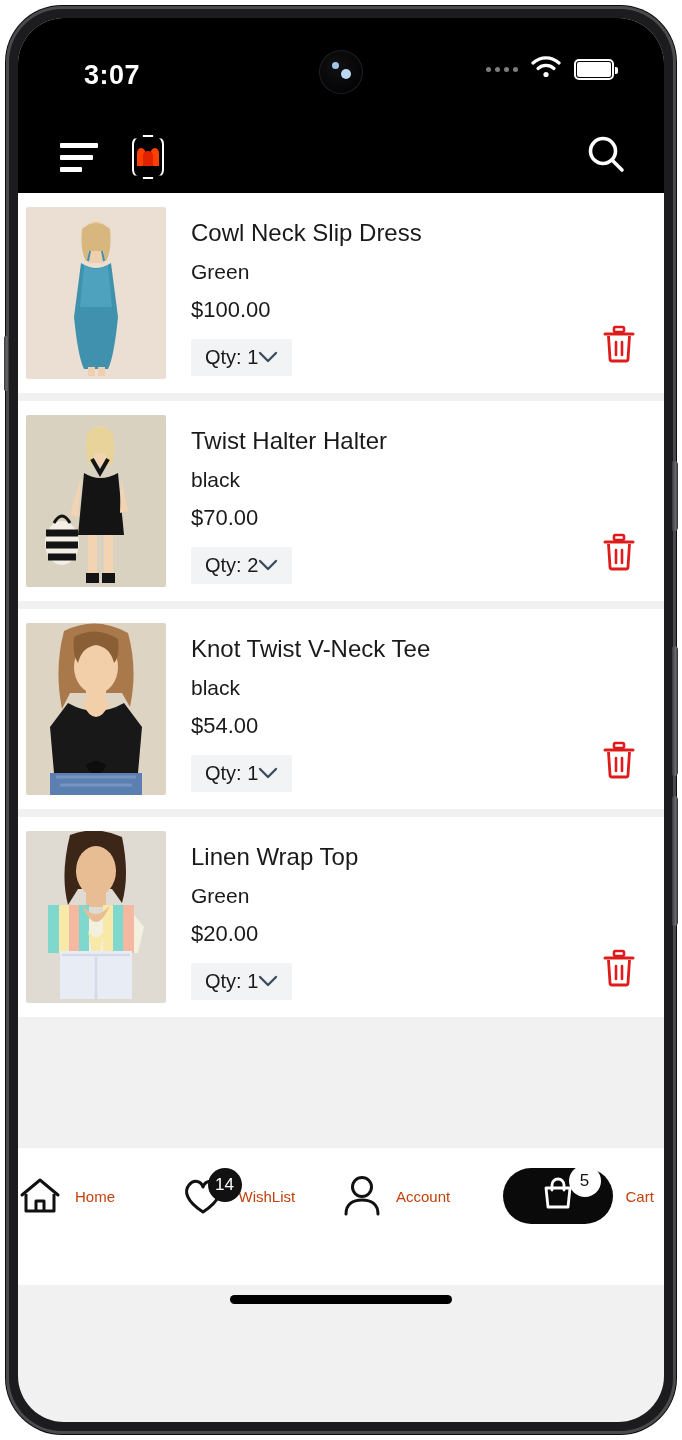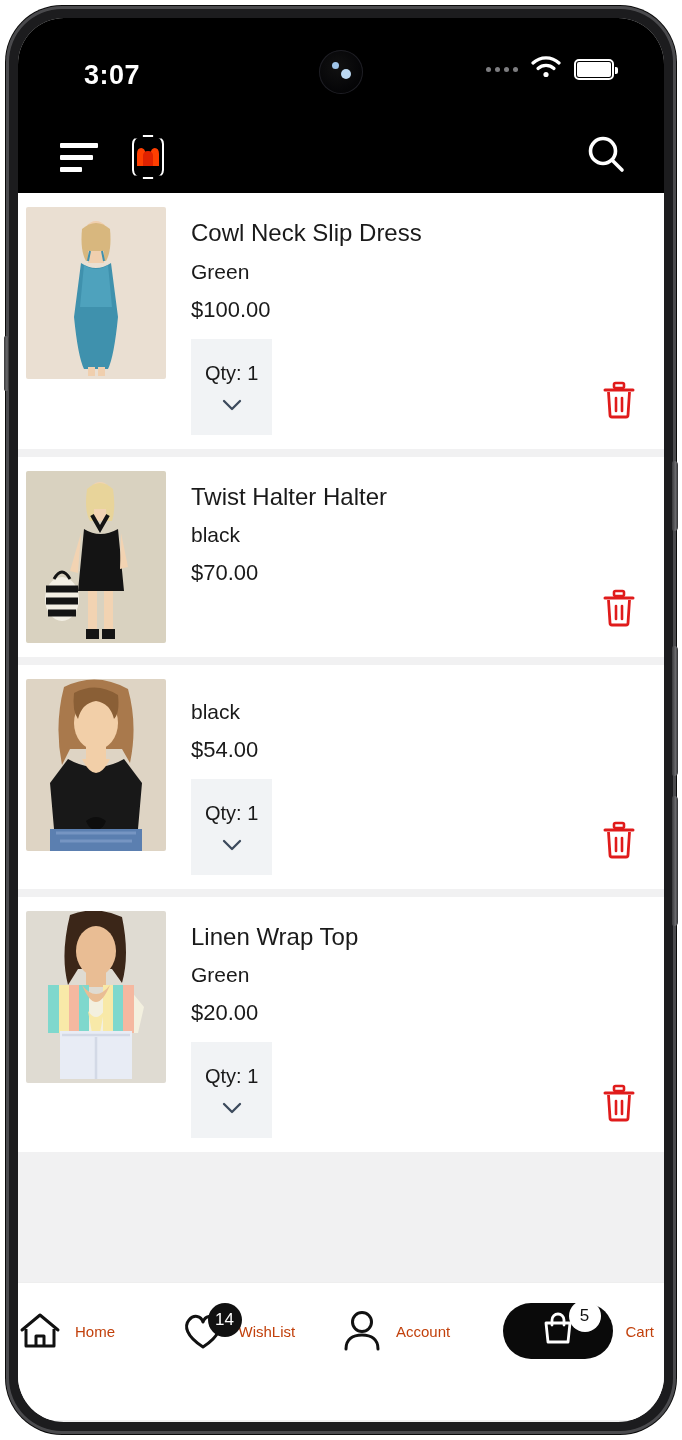--- a/index.html
+++ b/index.html
@@ -130,9 +130,9 @@
   .row-variant { font-size: 21px; color: #1a1a1a; margin-top: 11px; }
   .row-price { font-size: 22px; color: #1a1a1a; margin-top: 13px; }
   .qty-chip {
-    margin-top: 16px; display: inline-flex; align-items: center; gap: 14px;
-    background: #f1f3f5; padding: 23px 14px;
-    font-size: 20px; color: #1a1a1a; cursor: pointer; flex-direction: column;
+    margin-top: 16px; display: inline-flex; align-items: center; gap: 0;
+    background: #f1f3f5; padding: 7px 14px;
+    font-size: 20px; color: #1a1a1a; cursor: pointer;
   }
   .qty-chip .chev { color: #3c4a5c; display: flex; }
   .delete-btn {

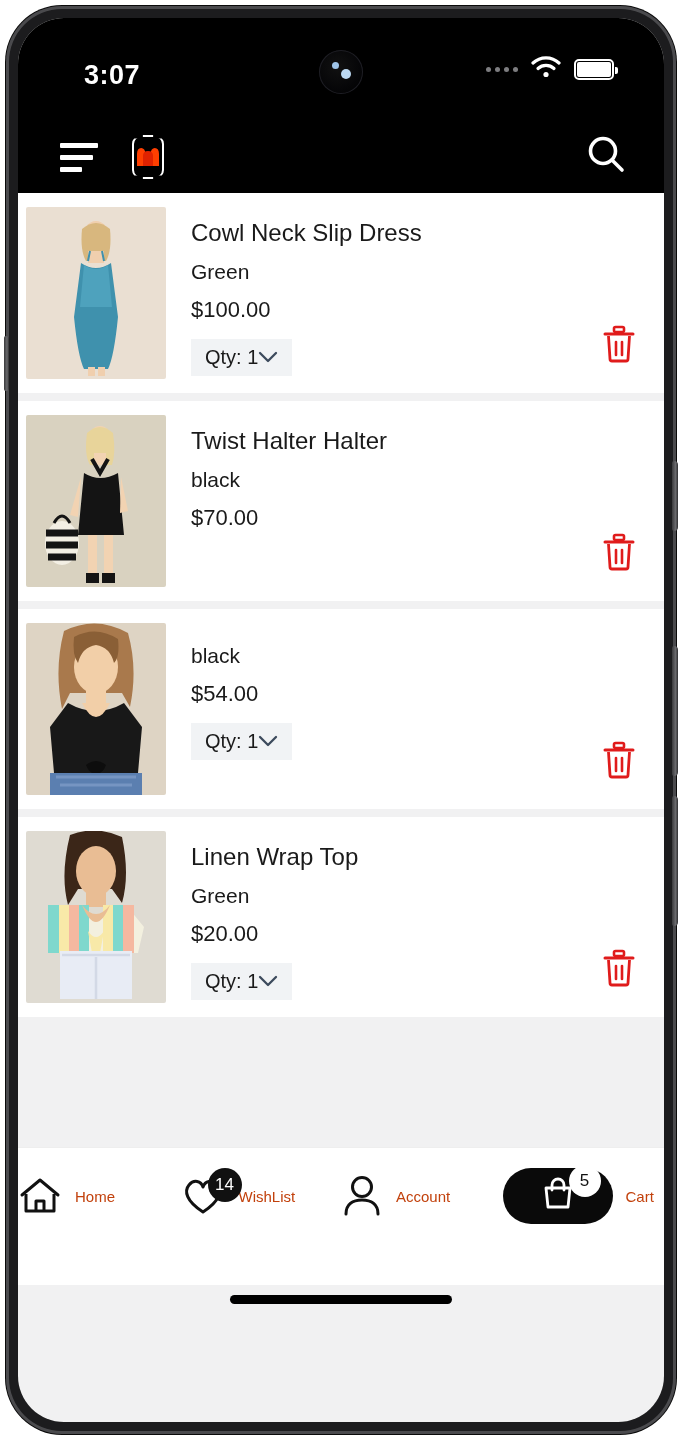--- a/index.html
+++ b/index.html
@@ -316,6 +316,14 @@
             <div class="row-title">Twist Halter Halter</div>
             <div class="row-variant">black</div>
             <div class="row-price">$70.00</div>
+            <div class="qty-chip">
+              <span>Qty: 2</span>
+              <span class="chev">
+                <svg width="20" height="13" viewBox="0 0 20 13">
+                    <path d="M2 2 L10 10 L18 2" stroke="#3c4a5c" stroke-width="2.3" fill="none" stroke-linecap="round" stroke-linejoin="round"></path>
+                  </svg>
+              </span>
+            </div>
           </div>
           <div class="delete-btn">
             <svg width="34" height="38" viewBox="0 0 34 38">

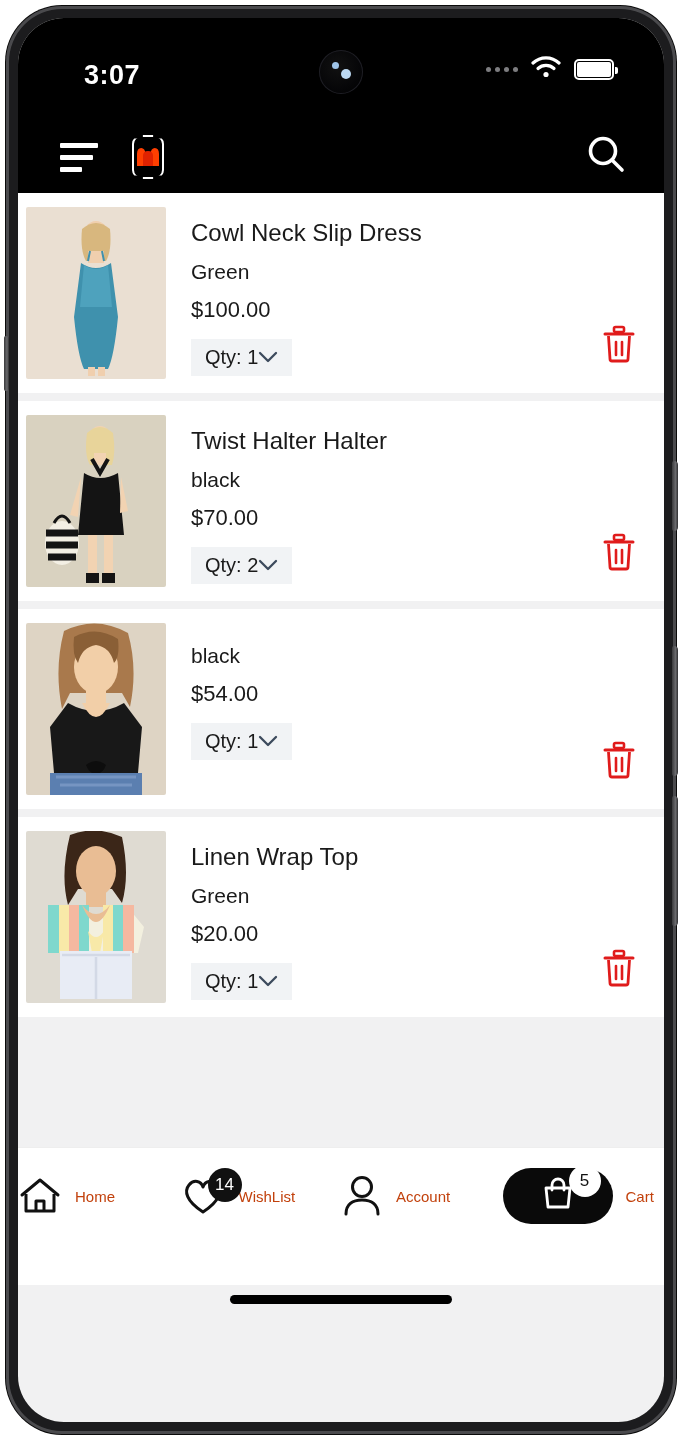--- a/index.html
+++ b/index.html
@@ -352,6 +352,7 @@
             </svg>
           </div>
           <div class="row-info">
+            <div class="row-title">Knot Twist V-Neck Tee</div>
             <div class="row-variant">black</div>
             <div class="row-price">$54.00</div>
             <div class="qty-chip">

